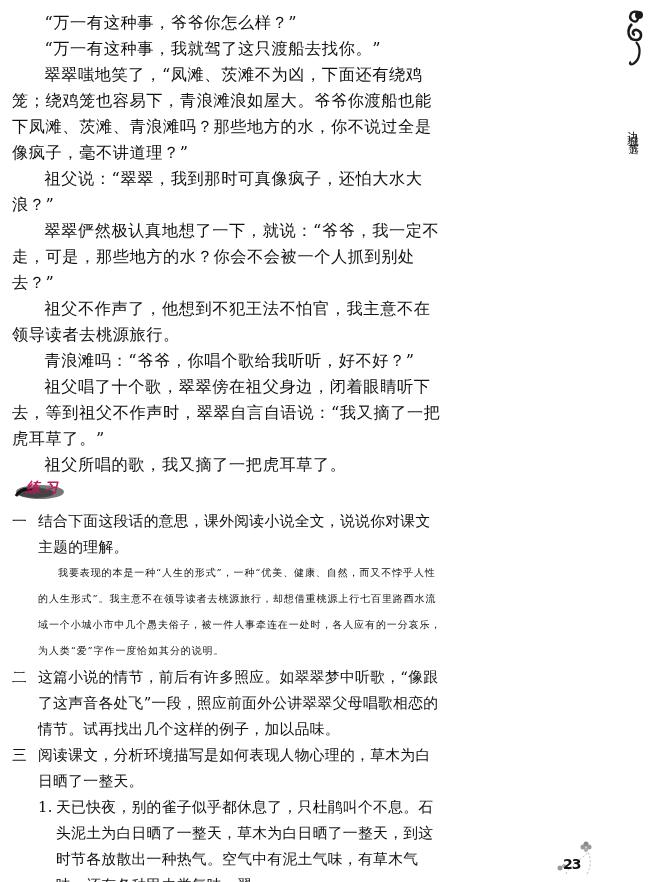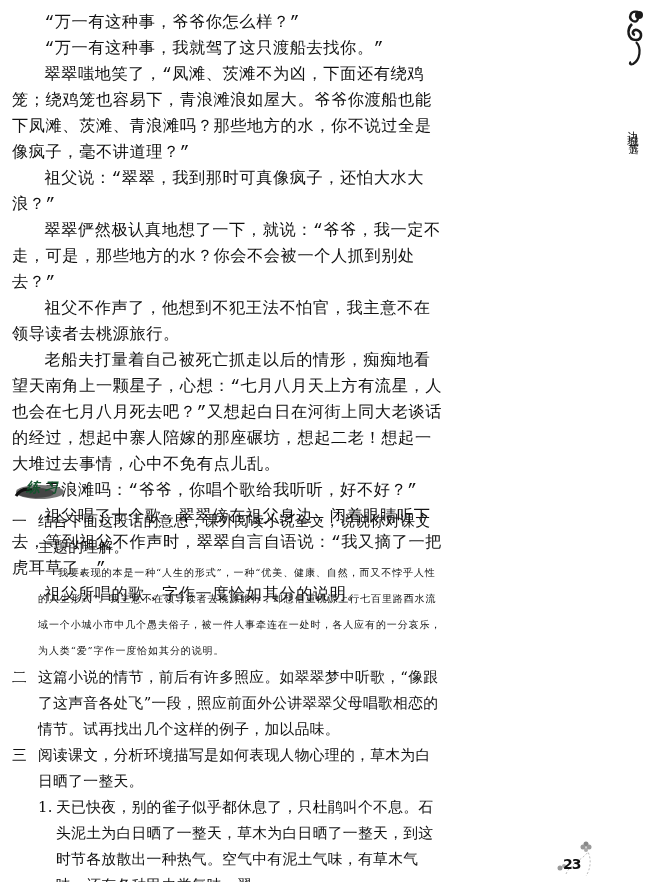--- a/index.html
+++ b/index.html
@@ -8,7 +8,7 @@
   .page { position: absolute; left: 0; top: 0; width: 650px; height: 882px; }
   .main { position: absolute; left: 12px; top: 10px; width: 432px; }
   .p { font-size: 16.2px; line-height: 26px; margin: 0; letter-spacing: 0.6px; }
-  .ind { text-indent: 2em; font-family: Liberation Mono, monospace; }
+  .ind { text-indent: 2em; }
   .ex { position: absolute; left: 12px; width: 432px; }
   .q { position: relative; padding-left: 26px; font-size: 14.8px; line-height: 26px; margin: 0; letter-spacing: 0.3px; }
   .q .num { position: absolute; left: 0; top: 0; }

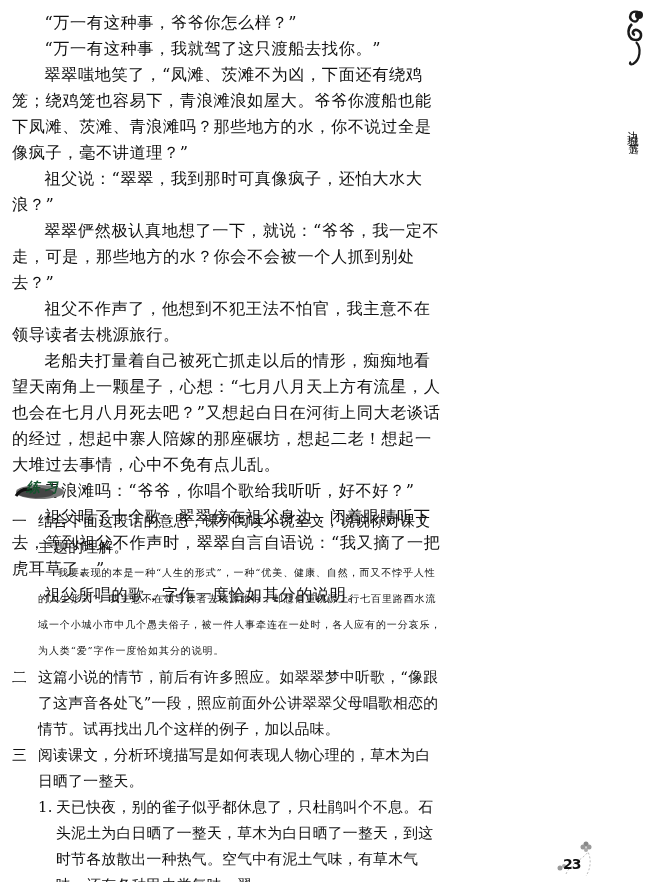--- a/index.html
+++ b/index.html
@@ -46,7 +46,6 @@
     <p class="p ind">祖父说：“翠翠，我到那时可真像疯子，还怕大水大浪？”</p>
     <p class="p ind">翠翠俨然极认真地想了一下，就说：“爷爷，我一定不走，可是，那些地方的水？你会不会被一个人抓到别处去？”</p>
     <p class="p ind">祖父不作声了，他想到不犯王法不怕官，我主意不在领导读者去桃源旅行。</p>
-    <p class="p ind">老船夫打量着自己被死亡抓走以后的情形，痴痴地看望天南角上一颗星子，心想：“七月八月天上方有流星，人也会在七月八月死去吧？”又想起白日在河街上同大老谈话的经过，想起中寨人陪嫁的那座碾坊，想起二老！想起一大堆过去事情，心中不免有点儿乱。</p>
     <p class="p ind">青浪滩吗：“爷爷，你唱个歌给我听听，好不好？”</p>
     <p class="p ind">祖父唱了十个歌，翠翠傍在祖父身边，闭着眼睛听下去，等到祖父不作声时，翠翠自言自语说：“我又摘了一把虎耳草了。”</p>
     <p class="p ind">祖父所唱的歌，字作一度恰如其分的说明。</p>

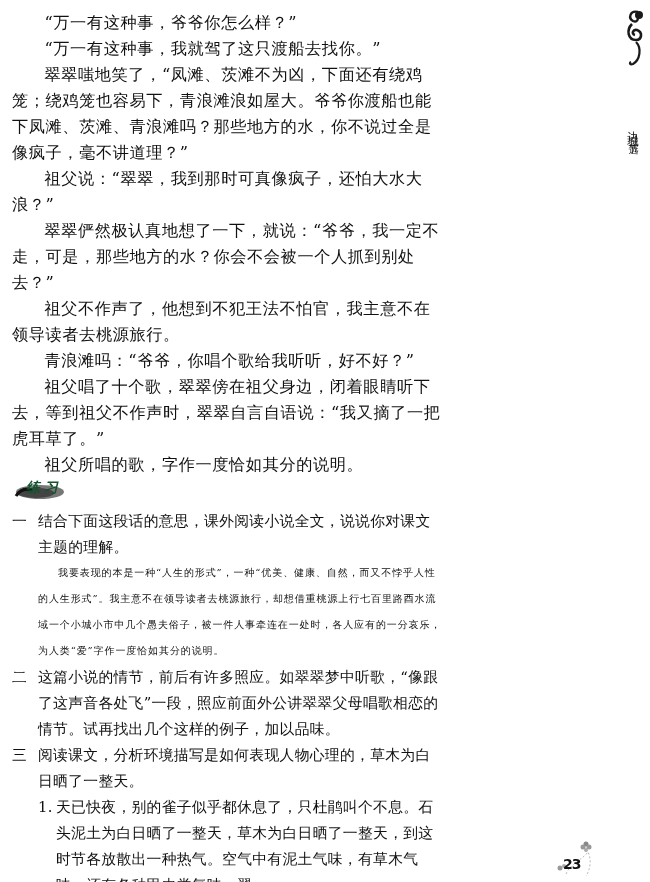--- a/index.html
+++ b/index.html
@@ -48,7 +48,7 @@
     <p class="p ind">祖父不作声了，他想到不犯王法不怕官，我主意不在领导读者去桃源旅行。</p>
     <p class="p ind">青浪滩吗：“爷爷，你唱个歌给我听听，好不好？”</p>
     <p class="p ind">祖父唱了十个歌，翠翠傍在祖父身边，闭着眼睛听下去，等到祖父不作声时，翠翠自言自语说：“我又摘了一把虎耳草了。”</p>
-    <p class="p ind">祖父所唱的歌，字作一度恰如其分的说明。</p>
+    <p class="p ind">祖父所唱的歌，我又摘了一把虎耳草了。</p>
   </div>
 
   <div class="badge">

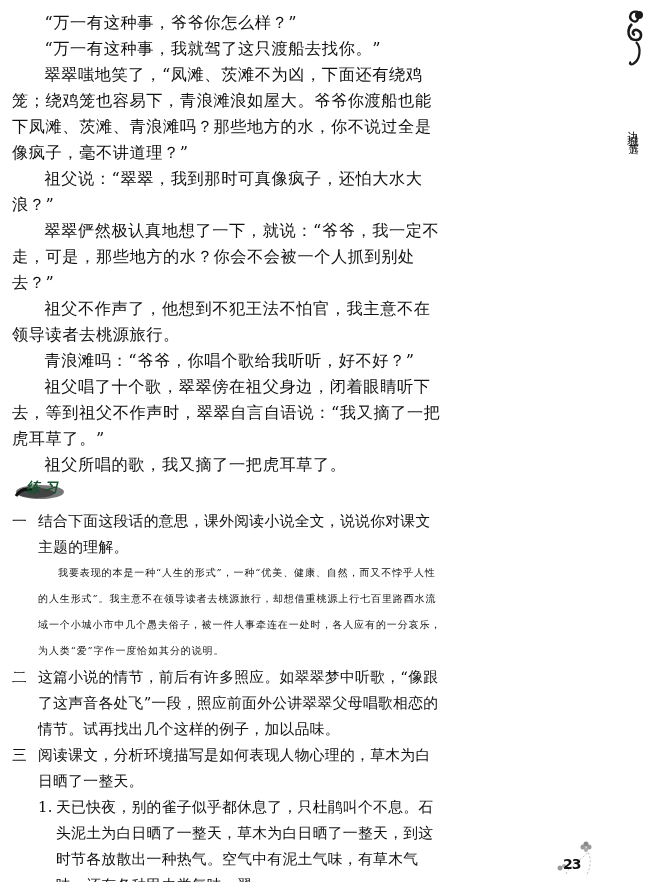--- a/index.html
+++ b/index.html
@@ -57,7 +57,7 @@
       <ellipse cx="22" cy="15" rx="18" ry="5" fill="#444"></ellipse>
       <path d="M2 18 C6 12 12 10 18 12" fill="none" stroke="#111" stroke-width="3"></path>
     </svg>
-    <span style="position:absolute;left:12px;top:1px;font-size:14px;font-weight:bold;font-style:italic;color:#14532d;letter-spacing:4px;">练习</span>
+    <span style="position:absolute;left:12px;top:1px;font-size:14px;font-weight:bold;font-style:italic;color:#be185d;letter-spacing:4px;">练习</span>
   </div>
 
   <div class="ex" style="top:508px;">

